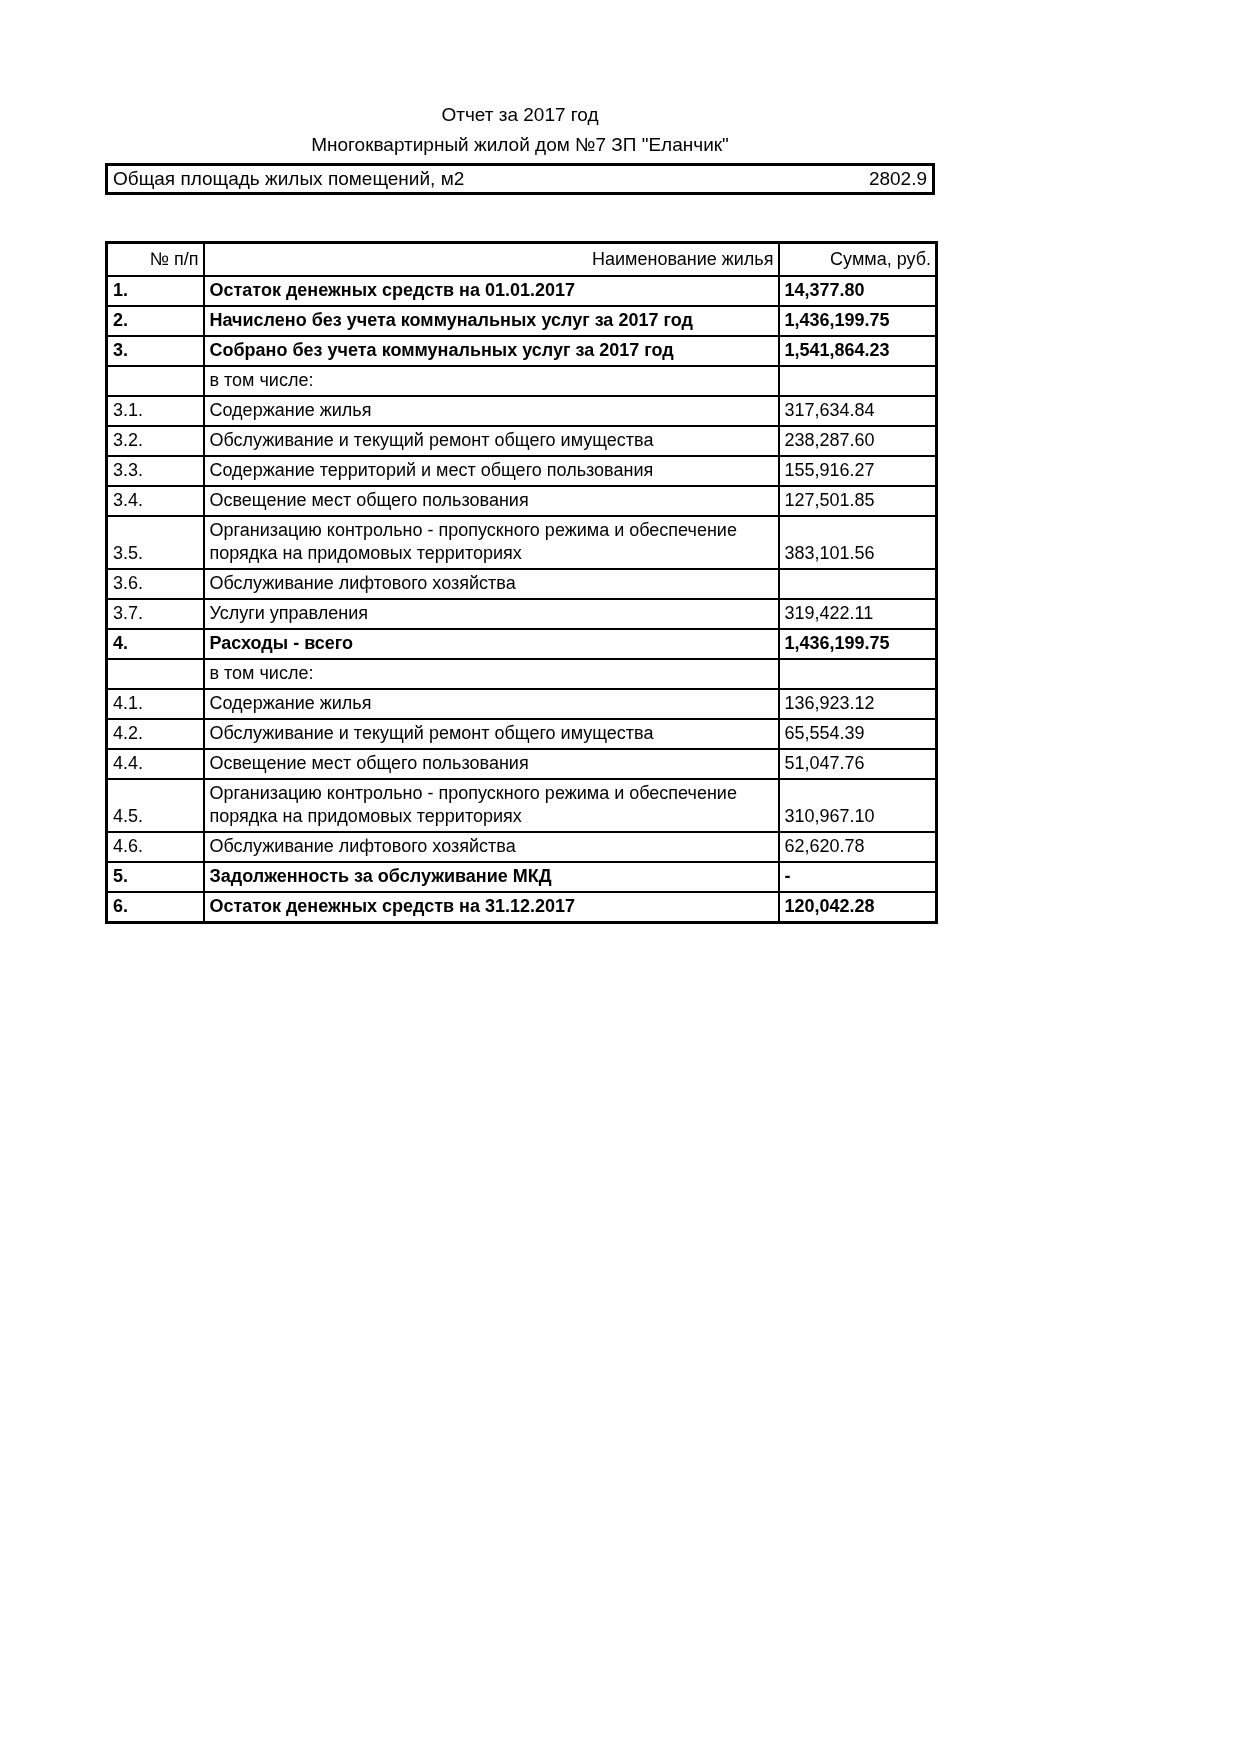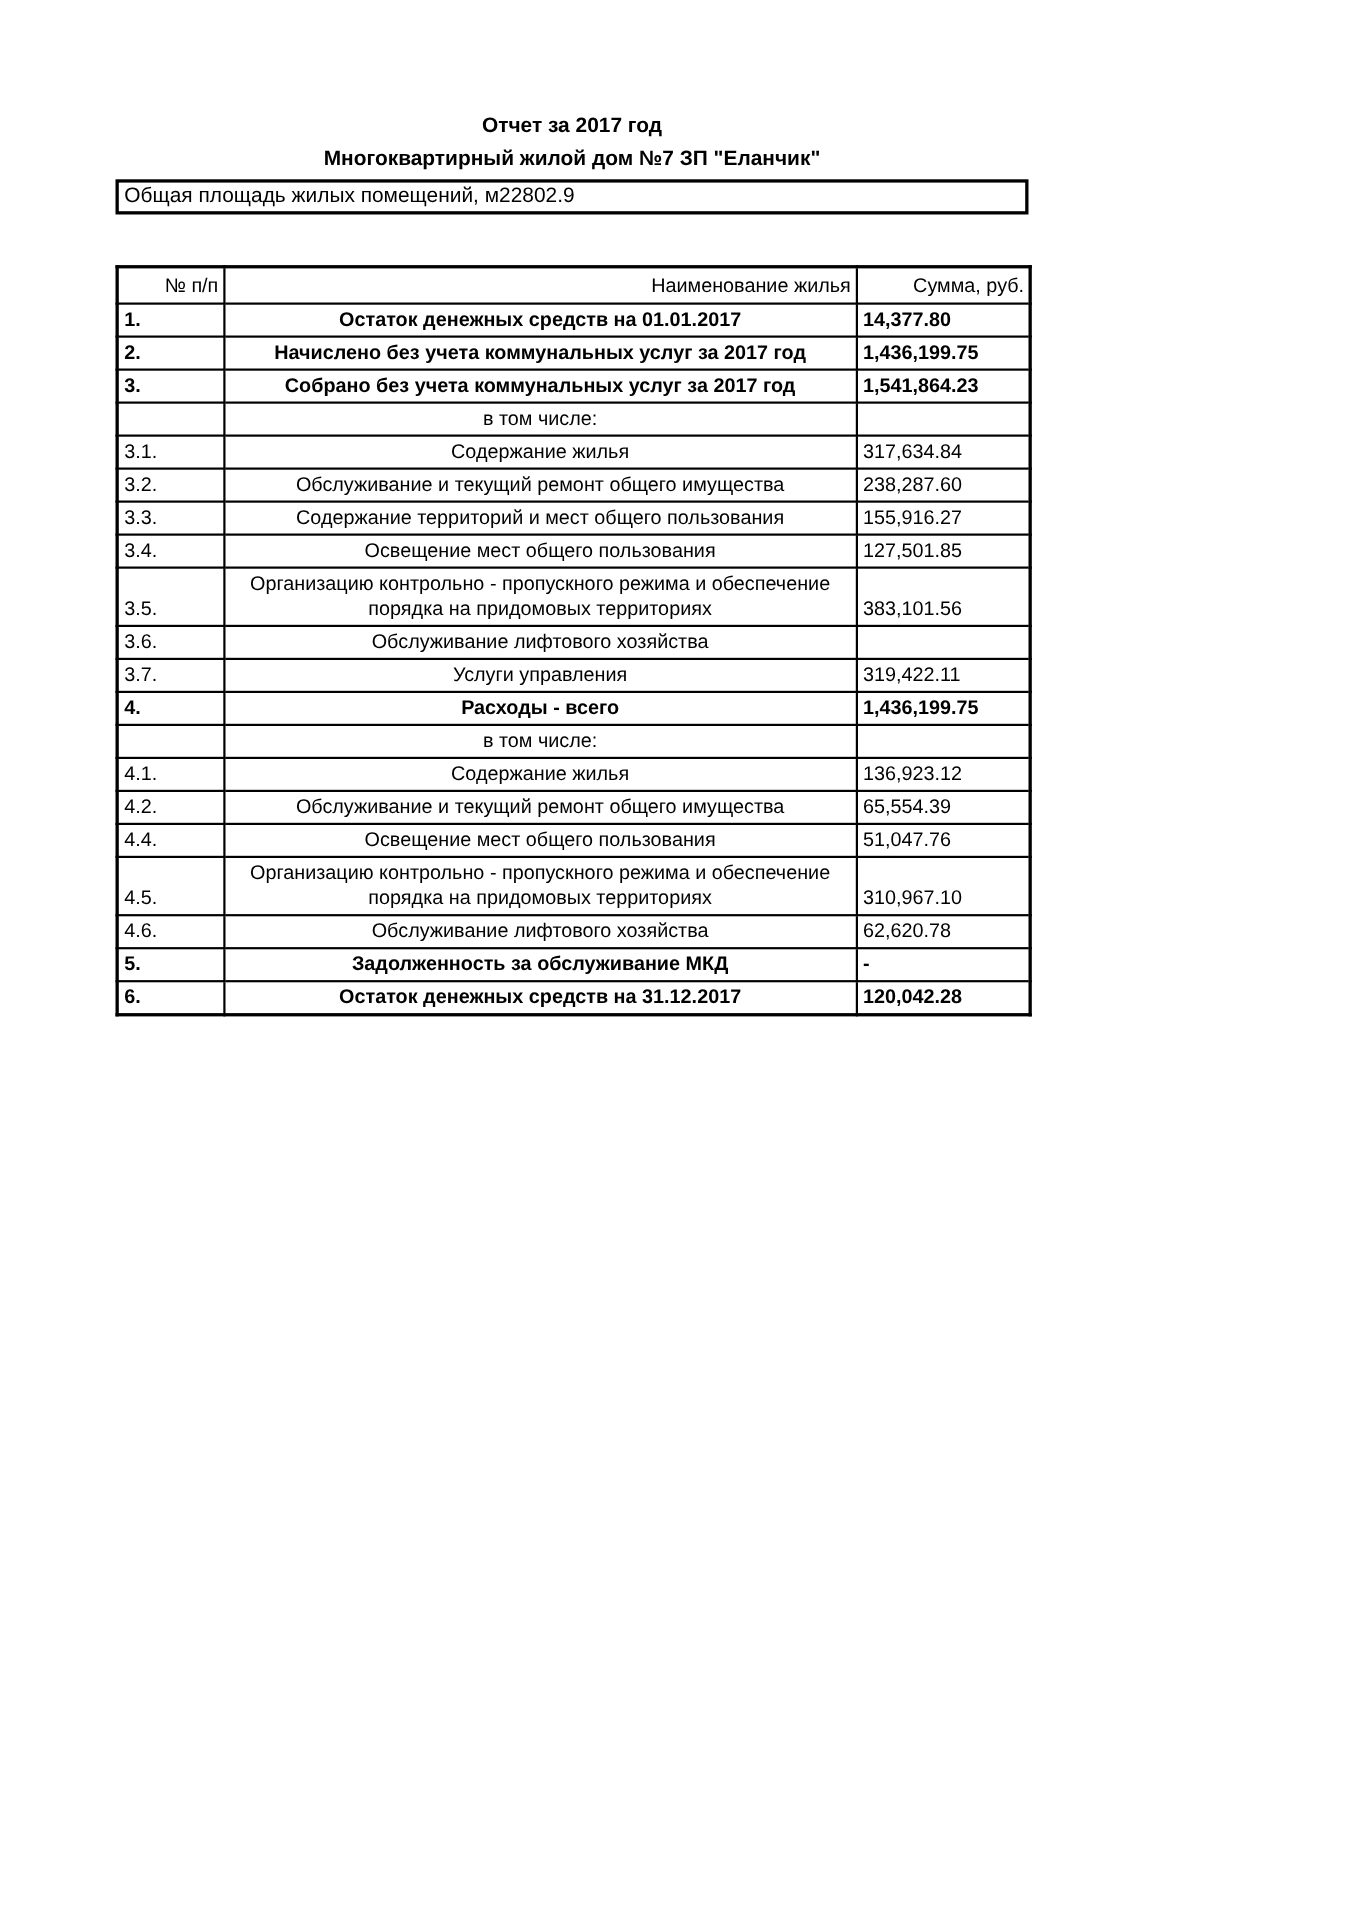--- a/index.html
+++ b/index.html
@@ -20,7 +20,7 @@
   .title, .subtitle {
     text-align: center;
     font-size: 19px;
-    font-weight: 700;
+    font-weight: 400;
     line-height: 30px;
     white-space: nowrap;
   }

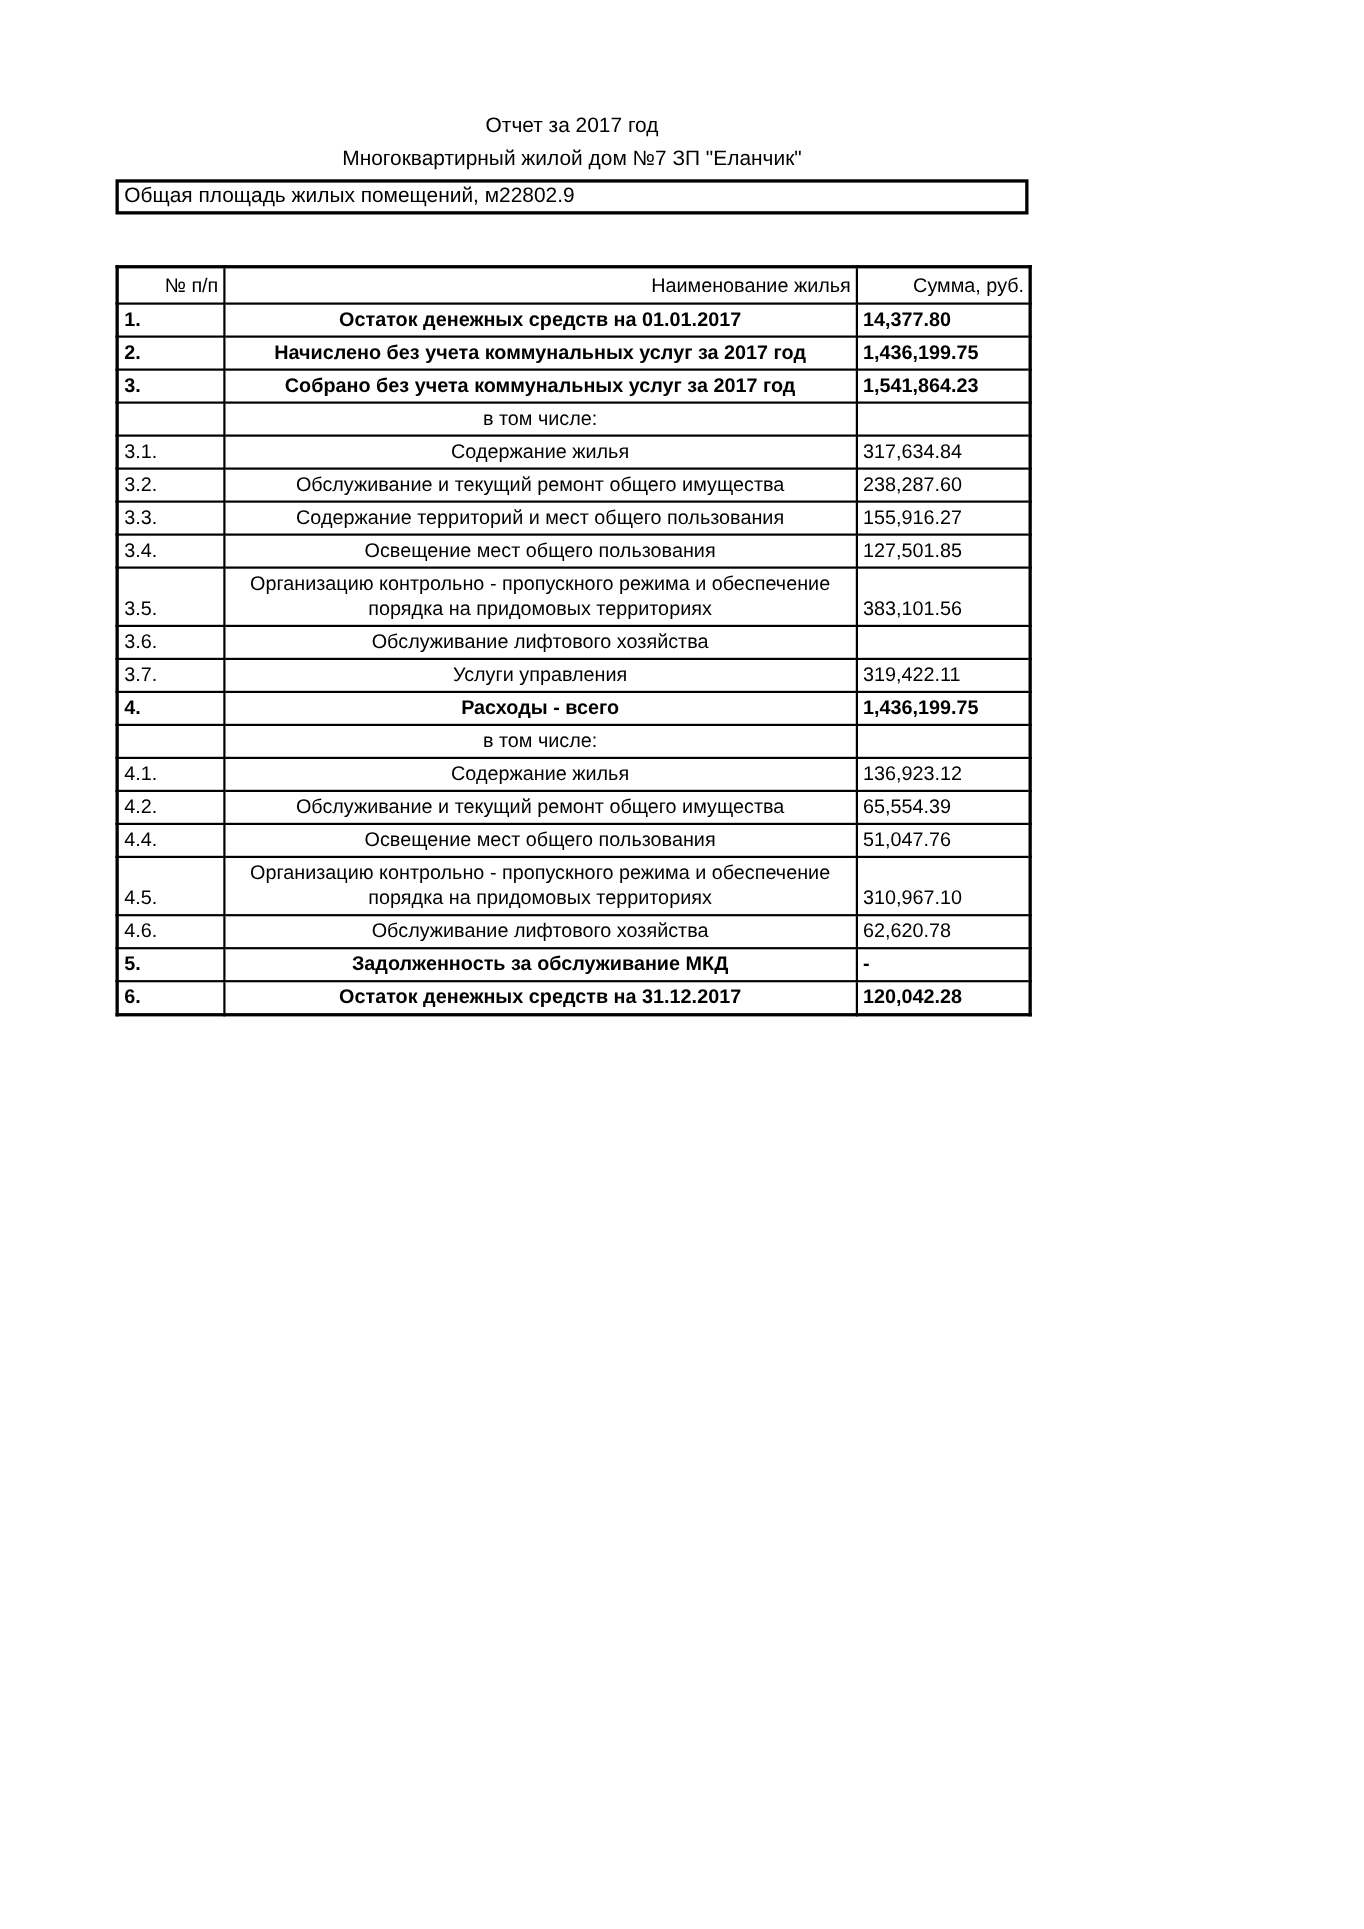--- a/index.html
+++ b/index.html
@@ -29,6 +29,7 @@
     border: 3px solid #000;
     height: 32px;
     display: flex;
+    justify-content: space-between;
     align-items: center;
     padding: 0 5px;
     font-size: 19px;

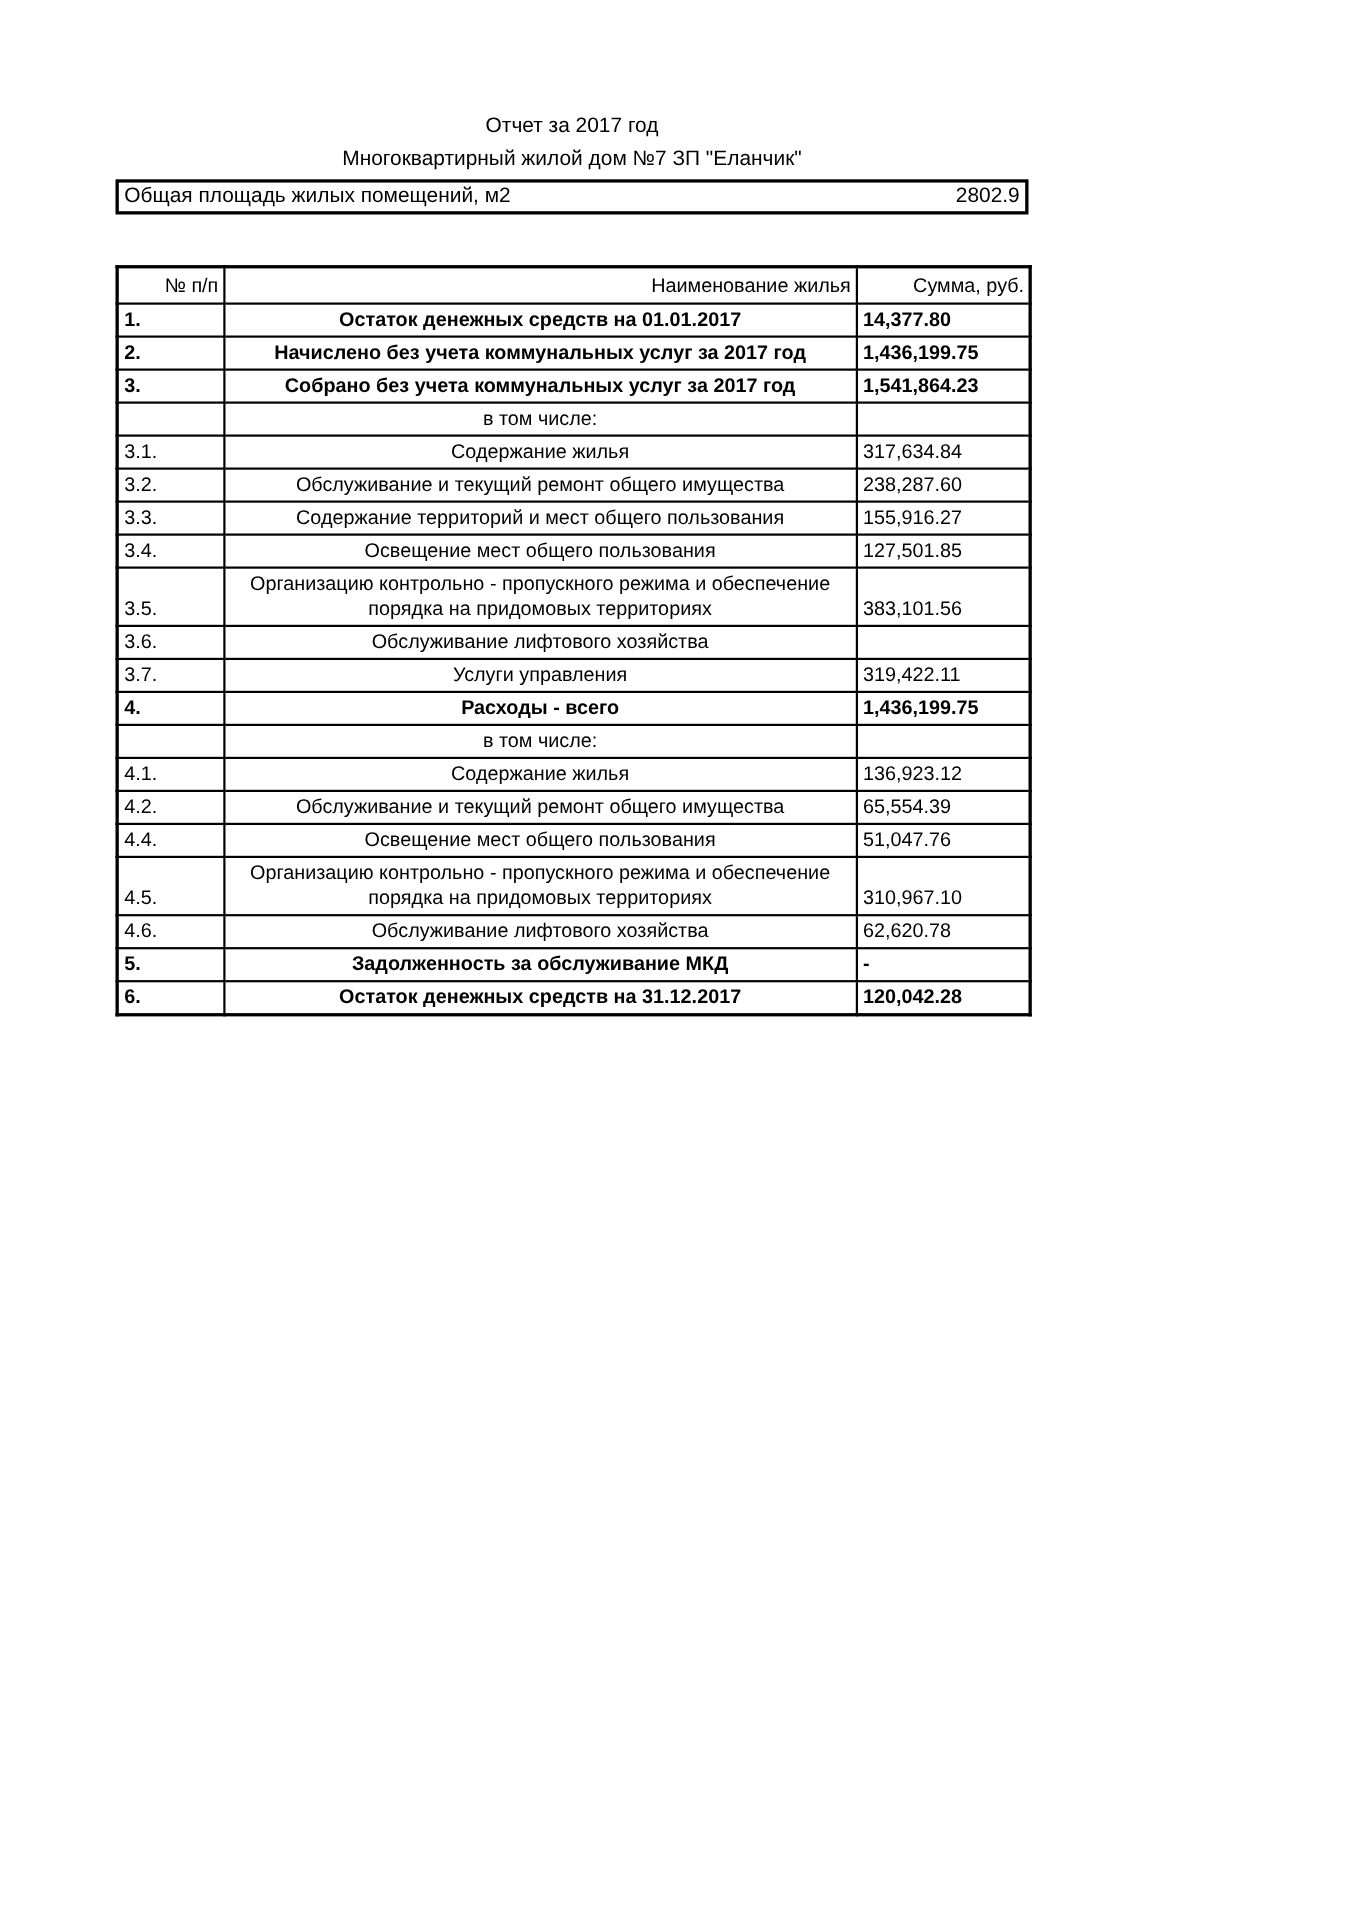--- a/index.html
+++ b/index.html
@@ -63,7 +63,7 @@
     height: 30px;
   }
   td.col-num  { text-align: left; }
-  td.col-name { text-align: center; }
+  td.col-name { text-align: left; }
   td.col-value { text-align: left; }
   tr.bold td { font-weight: 700; }
 </style>

